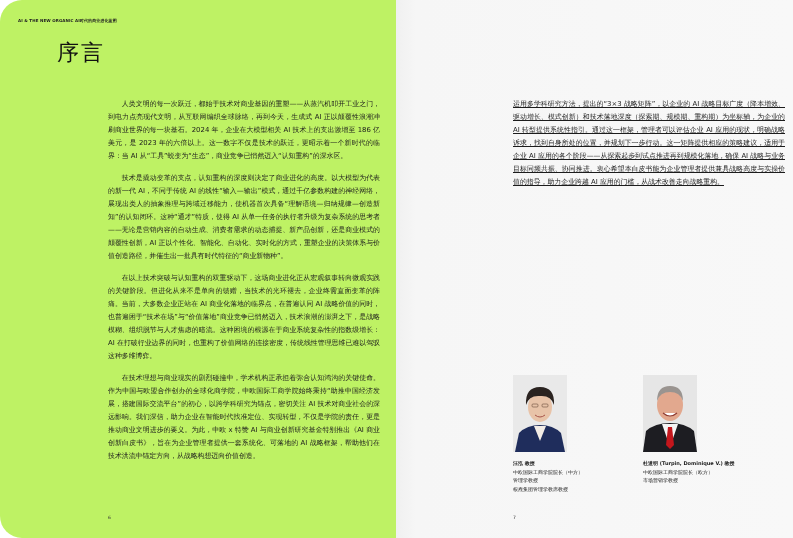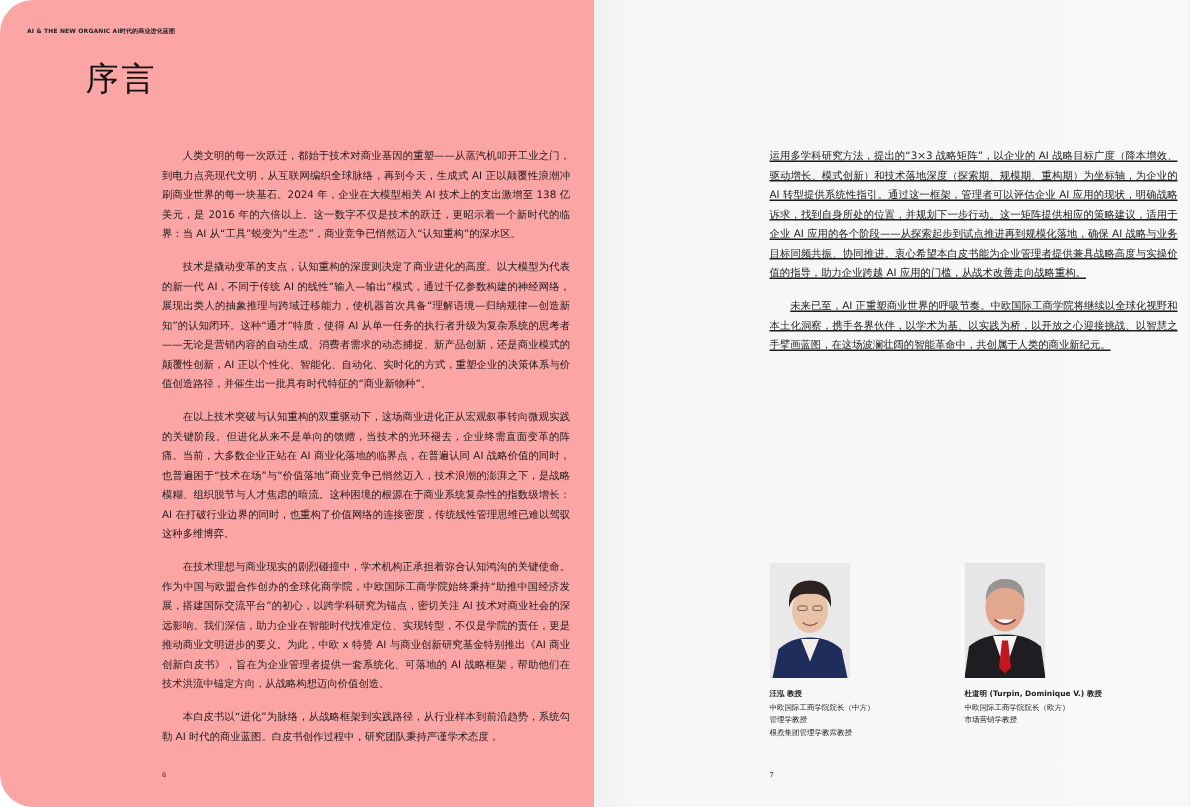--- a/index.html
+++ b/index.html
@@ -5,7 +5,7 @@
   html, body { margin:0; padding:0; }
   body { width:793px; height:538px; overflow:hidden; background:#ffffff; position:relative;
          font-family:"DejaVu Sans", sans-serif; color:#1a1a1a; }
-  .page-left { position:absolute; left:0; top:0; width:469px; height:538px; background:#fca5a5;border-radius:22px; }
+  .page-left { position:absolute; left:0; top:0; width:469px; height:538px; background:#bef264;border-radius:22px; }
   .page-right { position:absolute; left:396px; top:0; width:397px; height:538px;
                 background:linear-gradient(to right,#f0f0f0 0px,#f6f6f6 20px,#f8f8f8 100%); }
   .running-head { position:absolute; left:18px; top:18px; font-size:4px; font-weight:bold;

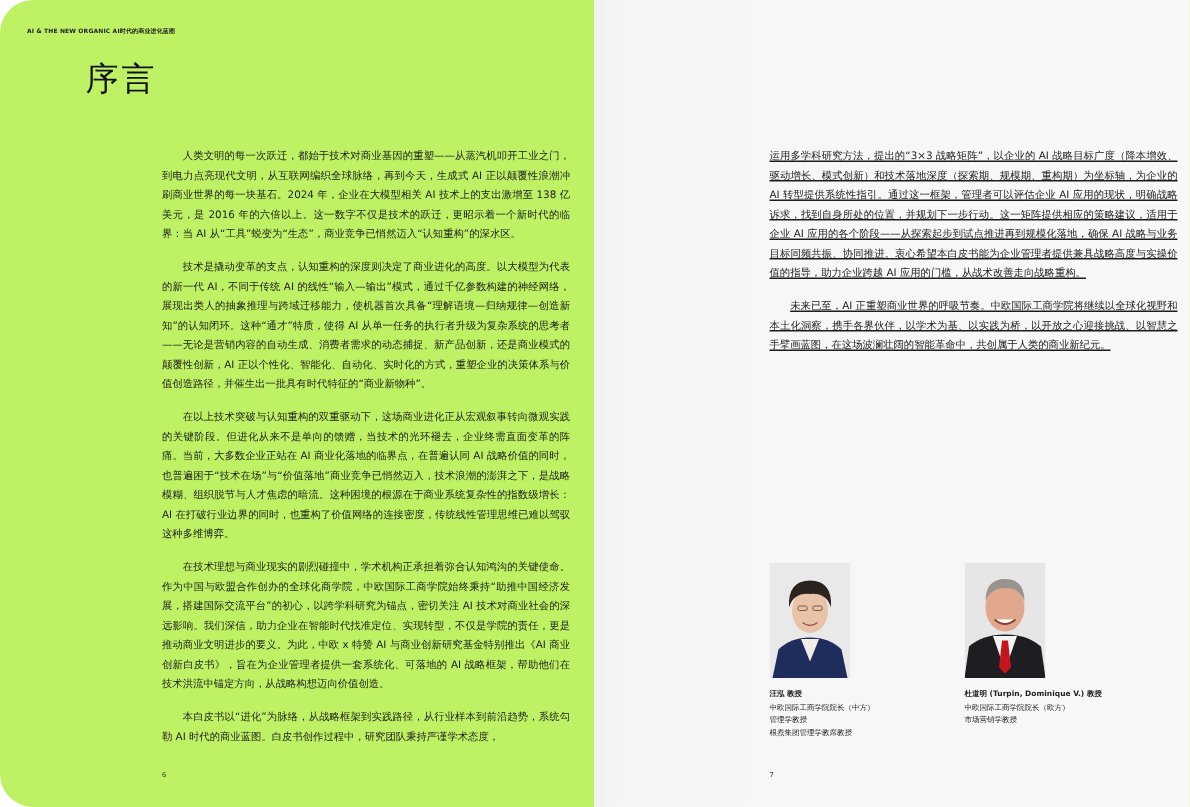--- a/index.html
+++ b/index.html
@@ -29,7 +29,7 @@
   <div class="title">序言</div>
 
   <div class="col left-col">
-    <p>人类文明的每一次跃迁，都始于技术对商业基因的重塑——从蒸汽机叩开工业之门，到电力点亮现代文明，从互联网编织全球脉络，再到今天，生成式 AI 正以颠覆性浪潮冲刷商业世界的每一块基石。2024 年，企业在大模型相关 AI 技术上的支出激增至 138 亿美元，是 2016 年的六倍以上。这一数字不仅是技术的跃迁，更昭示着一个新时代的临界：当 AI 从“工具”蜕变为“生态”，商业竞争已悄然迈入“认知重构”的深水区。</p>
+    <p>人类文明的每一次跃迁，都始于技术对商业基因的重塑——从蒸汽机叩开工业之门，到电力点亮现代文明，从互联网编织全球脉络，再到今天，生成式 AI 正以颠覆性浪潮冲刷商业世界的每一块基石。2024 年，企业在大模型相关 AI 技术上的支出激增至 186 亿美元，是 2023 年的六倍以上。这一数字不仅是技术的跃迁，更昭示着一个新时代的临界：当 AI 从“工具”蜕变为“生态”，商业竞争已悄然迈入“认知重构”的深水区。</p>
     <p>技术是撬动变革的支点，认知重构的深度则决定了商业进化的高度。以大模型为代表的新一代 AI，不同于传统 AI 的线性“输入—输出”模式，通过千亿参数构建的神经网络，展现出类人的抽象推理与跨域迁移能力，使机器首次具备“理解语境—归纳规律—创造新知”的认知闭环。这种“通才”特质，使得 AI 从单一任务的执行者升级为复杂系统的思考者——无论是营销内容的自动生成、消费者需求的动态捕捉、新产品创新，还是商业模式的颠覆性创新，AI 正以个性化、智能化、自动化、实时化的方式，重塑企业的决策体系与价值创造路径，并催生出一批具有时代特征的“商业新物种”。</p>
     <p>在以上技术突破与认知重构的双重驱动下，这场商业进化正从宏观叙事转向微观实践的关键阶段。但进化从来不是单向的馈赠，当技术的光环褪去，企业终需直面变革的阵痛。当前，大多数企业正站在 AI 商业化落地的临界点，在普遍认同 AI 战略价值的同时，也普遍困于“技术在场”与“价值落地”商业竞争已悄然迈入，技术浪潮的澎湃之下，是战略模糊、组织脱节与人才焦虑的暗流。这种困境的根源在于商业系统复杂性的指数级增长：AI 在打破行业边界的同时，也重构了价值网络的连接密度，传统线性管理思维已难以驾驭这种多维博弈。</p>
     <p>在技术理想与商业现实的剧烈碰撞中，学术机构正承担着弥合认知鸿沟的关键使命。作为中国与欧盟合作创办的全球化商学院，中欧国际工商学院始终秉持“助推中国经济发展，搭建国际交流平台”的初心，以跨学科研究为锚点，密切关注 AI 技术对商业社会的深远影响。我们深信，助力企业在智能时代找准定位、实现转型，不仅是学院的责任，更是推动商业文明进步的要义。为此，中欧 x 特赞 AI 与商业创新研究基金特别推出《AI 商业创新白皮书》，旨在为企业管理者提供一套系统化、可落地的 AI 战略框架，帮助他们在技术洪流中锚定方向，从战略构想迈向价值创造。</p>

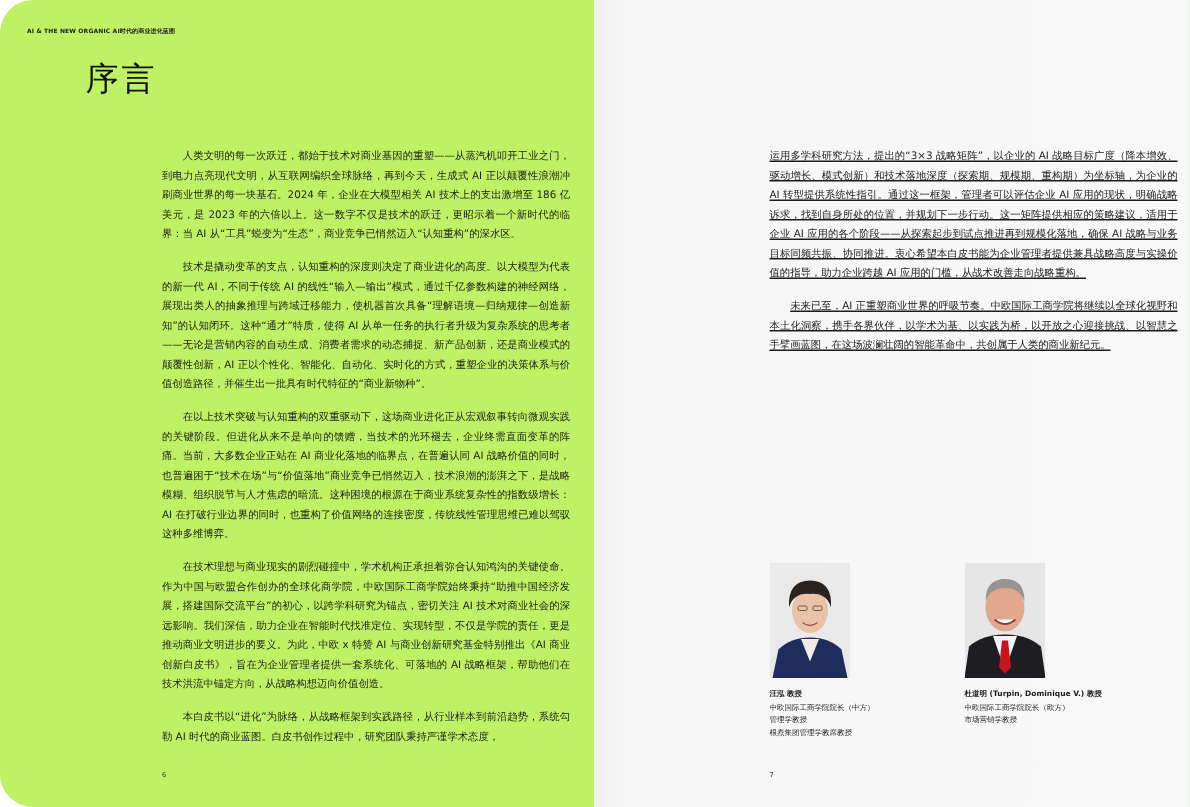--- a/index.html
+++ b/index.html
@@ -43,7 +43,6 @@
 
 <div class="col right-col">
   <p class="noindent">运用多学科研究方法，提出的“3×3 战略矩阵”，以企业的 AI 战略目标广度（降本增效、驱动增长、模式创新）和技术落地深度（探索期、规模期、重构期）为坐标轴，为企业的 AI 转型提供系统性指引。通过这一框架，管理者可以评估企业 AI 应用的现状，明确战略诉求，找到自身所处的位置，并规划下一步行动。这一矩阵提供相应的策略建议，适用于企业 AI 应用的各个阶段——从探索起步到试点推进再到规模化落地，确保 AI 战略与业务目标同频共振、协同推进。衷心希望本白皮书能为企业管理者提供兼具战略高度与实操价值的指导，助力企业跨越 AI 应用的门槛，从战术改善走向战略重构。</p>
-  <p>未来已至，AI 正重塑商业世界的呼吸节奏。中欧国际工商学院将继续以全球化视野和本土化洞察，携手各界伙伴，以学术为基、以实践为桥，以开放之心迎接挑战、以智慧之手擘画蓝图，在这场波澜壮阔的智能革命中，共创属于人类的商业新纪元。</p>
 </div>
 
 <div class="portrait" style="left:513px; top:375px;">

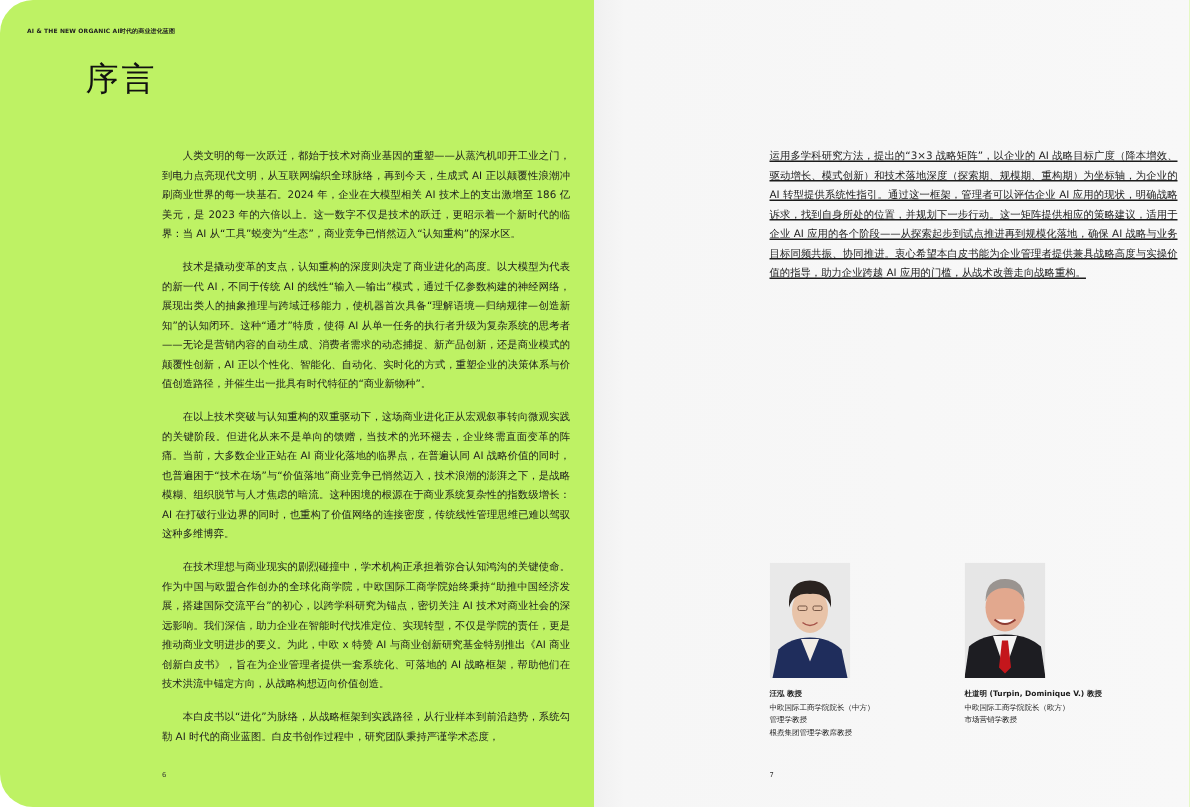--- a/index.html
+++ b/index.html
@@ -33,7 +33,6 @@
     <p>技术是撬动变革的支点，认知重构的深度则决定了商业进化的高度。以大模型为代表的新一代 AI，不同于传统 AI 的线性“输入—输出”模式，通过千亿参数构建的神经网络，展现出类人的抽象推理与跨域迁移能力，使机器首次具备“理解语境—归纳规律—创造新知”的认知闭环。这种“通才”特质，使得 AI 从单一任务的执行者升级为复杂系统的思考者——无论是营销内容的自动生成、消费者需求的动态捕捉、新产品创新，还是商业模式的颠覆性创新，AI 正以个性化、智能化、自动化、实时化的方式，重塑企业的决策体系与价值创造路径，并催生出一批具有时代特征的“商业新物种”。</p>
     <p>在以上技术突破与认知重构的双重驱动下，这场商业进化正从宏观叙事转向微观实践的关键阶段。但进化从来不是单向的馈赠，当技术的光环褪去，企业终需直面变革的阵痛。当前，大多数企业正站在 AI 商业化落地的临界点，在普遍认同 AI 战略价值的同时，也普遍困于“技术在场”与“价值落地”商业竞争已悄然迈入，技术浪潮的澎湃之下，是战略模糊、组织脱节与人才焦虑的暗流。这种困境的根源在于商业系统复杂性的指数级增长：AI 在打破行业边界的同时，也重构了价值网络的连接密度，传统线性管理思维已难以驾驭这种多维博弈。</p>
     <p>在技术理想与商业现实的剧烈碰撞中，学术机构正承担着弥合认知鸿沟的关键使命。作为中国与欧盟合作创办的全球化商学院，中欧国际工商学院始终秉持“助推中国经济发展，搭建国际交流平台”的初心，以跨学科研究为锚点，密切关注 AI 技术对商业社会的深远影响。我们深信，助力企业在智能时代找准定位、实现转型，不仅是学院的责任，更是推动商业文明进步的要义。为此，中欧 x 特赞 AI 与商业创新研究基金特别推出《AI 商业创新白皮书》，旨在为企业管理者提供一套系统化、可落地的 AI 战略框架，帮助他们在技术洪流中锚定方向，从战略构想迈向价值创造。</p>
-    <p>本白皮书以“进化”为脉络，从战略框架到实践路径，从行业样本到前沿趋势，系统勾勒 AI 时代的商业蓝图。白皮书创作过程中，研究团队秉持严谨学术态度，</p>
   </div>
 
   <div class="page-num" style="left:108px; top:515px;">6</div>

